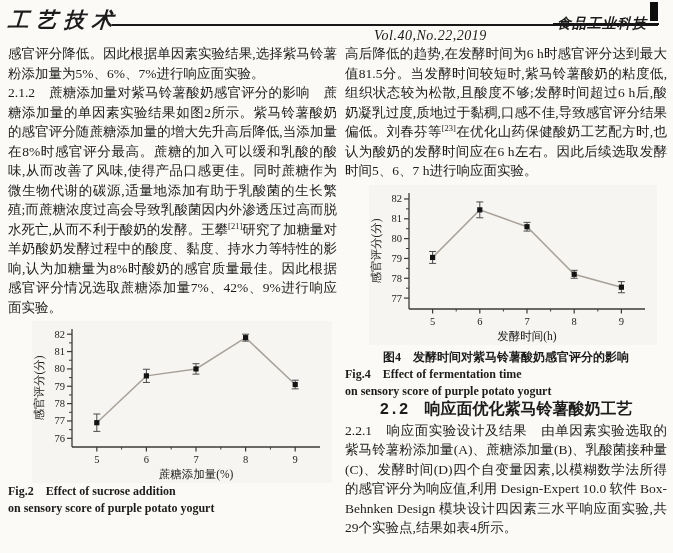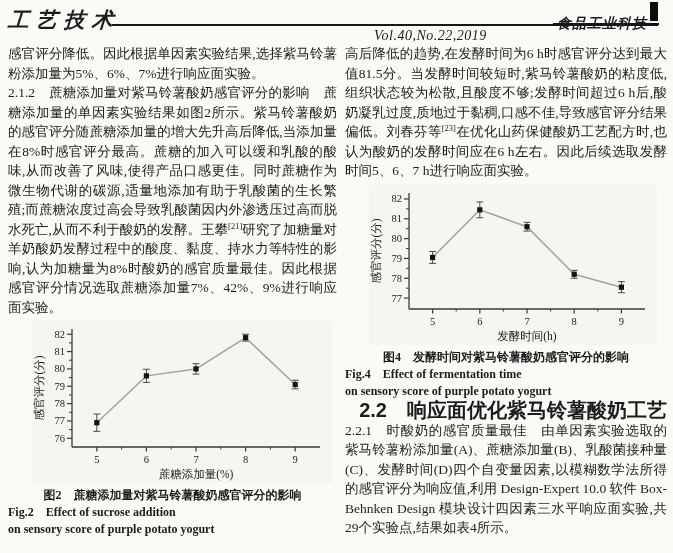--- a/index.html
+++ b/index.html
@@ -43,8 +43,8 @@
   .cap-cn{text-align:center;font-weight:bold;font-size:12px;line-height:18px;margin-top:3px}
   .cap-en{text-align:left;font-weight:bold;font-size:12px;line-height:17px}
   .h22{
-    font-family:Liberation Sans, sans-serif;
-    font-weight:bold;font-size:20px;line-height:21px;margin-top:3px;text-align:right;
+    font-family:Liberation Mono, monospace;
+    font-weight:bold;font-size:16px;line-height:21px;margin-top:3px;text-align:center;
   }
 </style>
 </head>

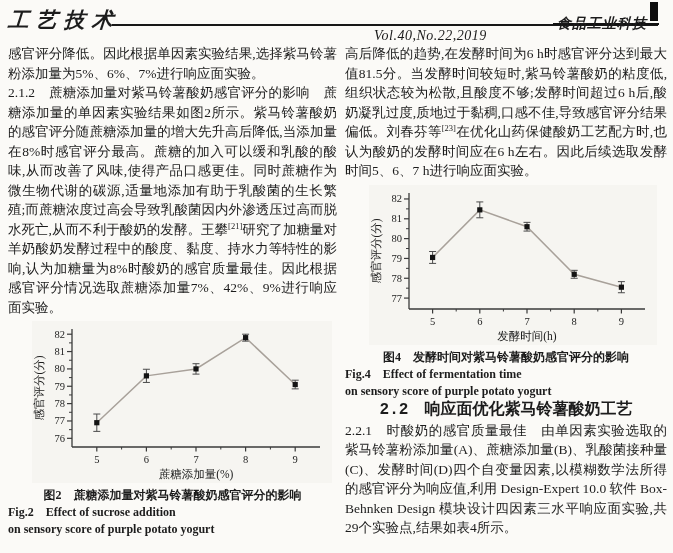--- a/index.html
+++ b/index.html
@@ -196,7 +196,7 @@
     <div class="cap-en">on sensory score of purple potato yogurt</div>
 
     <p class="h22">2.2　响应面优化紫马铃薯酸奶工艺</p>
-    <p><span class="h-inline">2.2.1　时酸奶的感官质量最佳</span><span>　由单因素实验选取的紫马铃薯粉添加量(A)、蔗糖添加量(B)、乳酸菌接种量(C)、发酵时间(D)四个自变量因素,以模糊数学法所得的感官评分为响应值,利用 Design-Expert 10.0 软件 Box-Behnken Design 模块设计四因素三水平响应面实验,共29个实验点,结果如表4所示。</span></p>
+    <p><span class="h-inline">2.2.1　响应面实验设计及结果</span><span>　由单因素实验选取的紫马铃薯粉添加量(A)、蔗糖添加量(B)、乳酸菌接种量(C)、发酵时间(D)四个自变量因素,以模糊数学法所得的感官评分为响应值,利用 Design-Expert 10.0 软件 Box-Behnken Design 模块设计四因素三水平响应面实验,共29个实验点,结果如表4所示。</span></p>
   </div>
 
 </div>

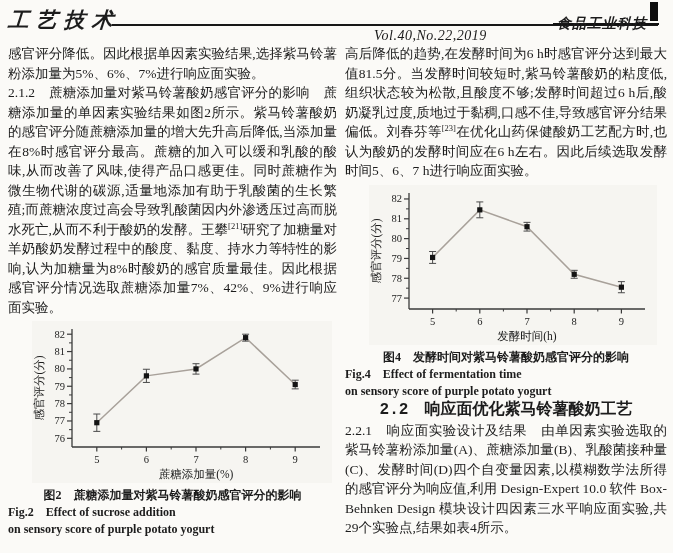--- a/index.html
+++ b/index.html
@@ -125,7 +125,6 @@
         <text x="164" y="157" text-anchor="middle" style="font-family:&quot;Liberation Serif&quot;,serif;font-size:11.5px;fill:#1a1a1a">蔗糖添加量(%)</text>
         <text x="11" y="67" text-anchor="middle" transform="rotate(-90 11 67)" style="font-family:&quot;Liberation Serif&quot;,serif;font-size:11.5px;fill:#1a1a1a">感官评分(分)</text>
       </svg>
-    <div class="cap-cn">图2　蔗糖添加量对紫马铃薯酸奶感官评分的影响</div>
     <div class="cap-en">Fig.2　Effect of sucrose addition</div>
     <div class="cap-en">on sensory score of purple potato yogurt</div>
   </div>

